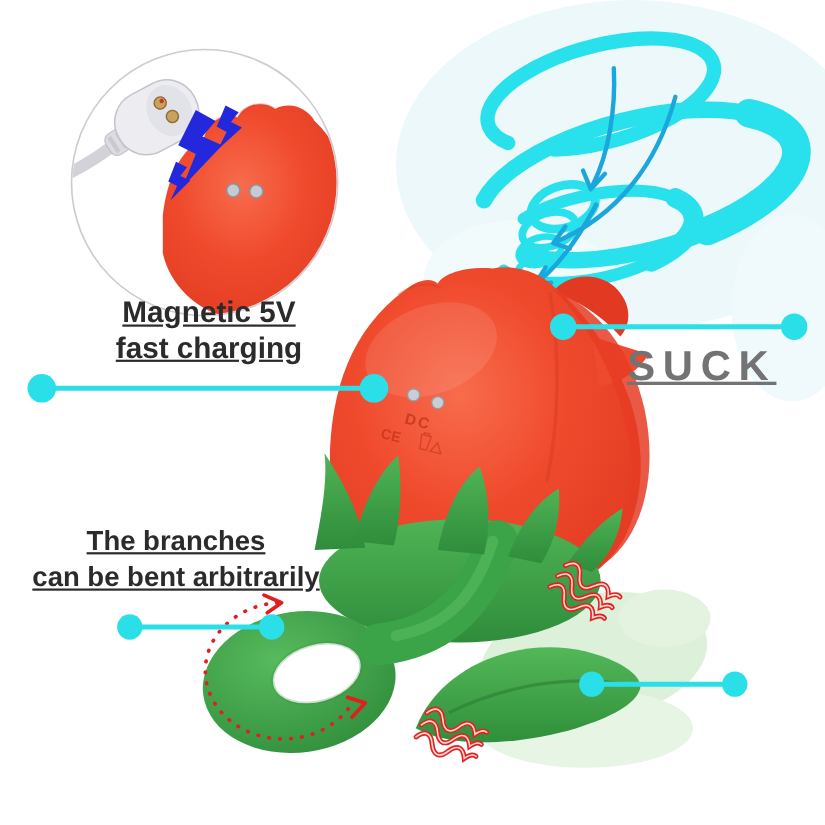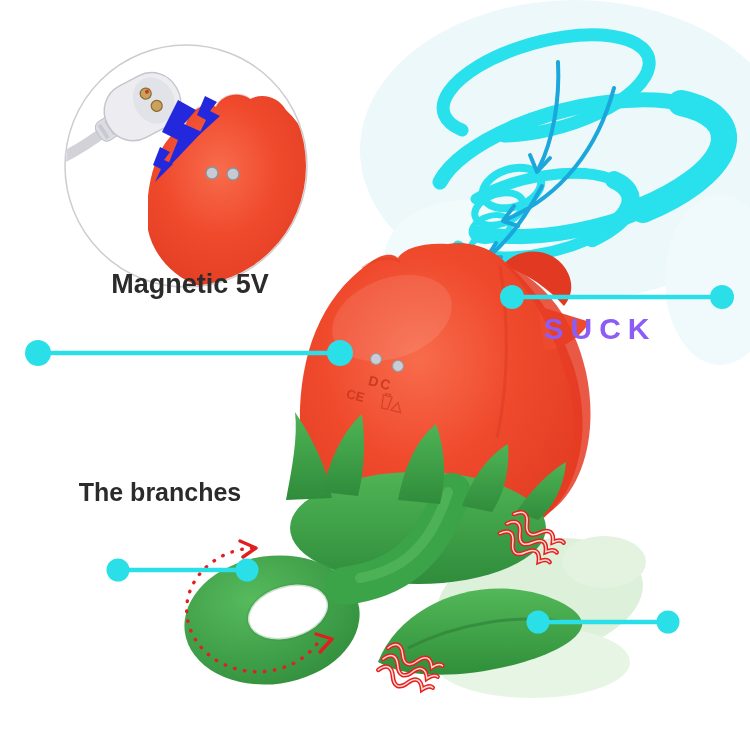--- a/index.html
+++ b/index.html
@@ -7,7 +7,7 @@
          font-family:"Liberation Sans",sans-serif;}
   .stage svg{position:absolute;left:0;top:0;}
   .label{position:absolute;transform:translateX(-50%);text-align:center;
-         font-weight:bold;color:#2b2b2b;white-space:nowrap;}
+         font-weight:bold;color:#2b2b2b;white-space:nowrap;text-decoration:underline;}
   #charging-label{left:190px;top:268px;font-size:27px;line-height:32px;}
   #suck-label{left:600px;top:312px;font-size:30px;letter-spacing:7px;color:#8b5cf6;}
   #branches-label{left:160px;top:476px;font-size:25px;line-height:33px;}

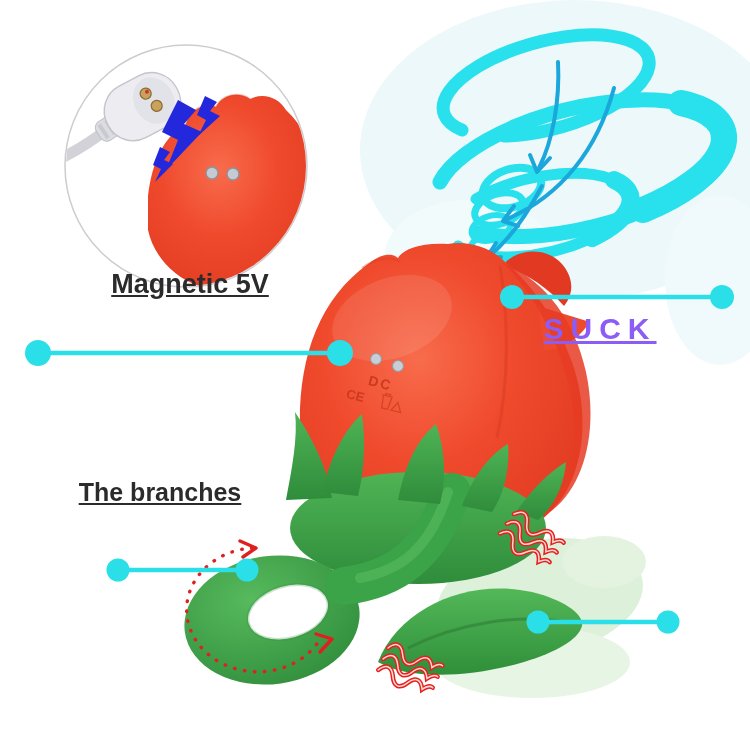--- a/index.html
+++ b/index.html
@@ -211,6 +211,7 @@
 
   <div class="label" id="charging-label">
     <div>Magnetic 5V</div>
+    <div>fast charging</div>
   </div>
 
   <div class="label" id="suck-label">SUCK</div>

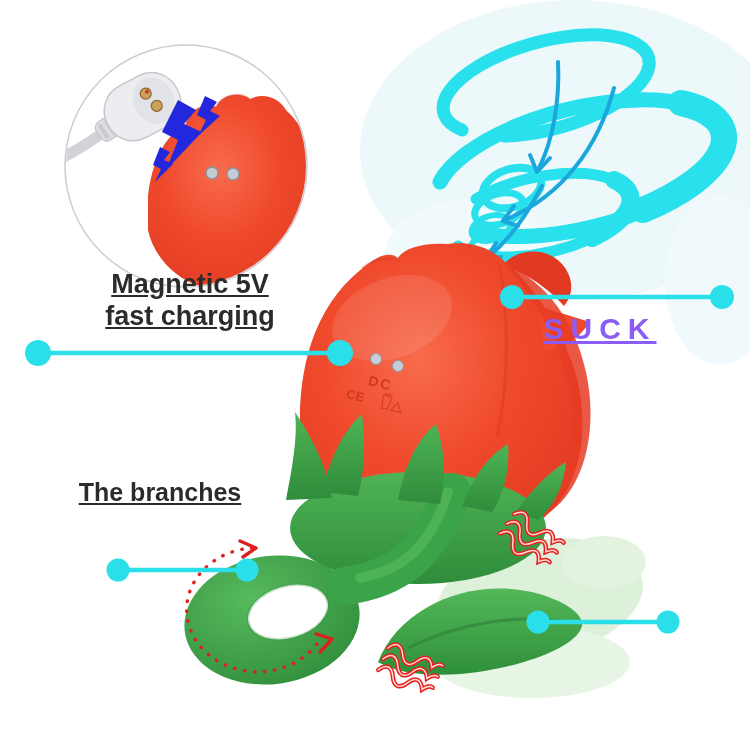--- a/index.html
+++ b/index.html
@@ -9,7 +9,7 @@
   .label{position:absolute;transform:translateX(-50%);text-align:center;
          font-weight:bold;color:#2b2b2b;white-space:nowrap;text-decoration:underline;}
   #charging-label{left:190px;top:268px;font-size:27px;line-height:32px;}
-  #suck-label{left:600px;top:312px;font-size:30px;letter-spacing:7px;color:#8b5cf6;}
+  #suck-label{left:638px;top:312px;font-size:38px;letter-spacing:7px;color:#737373;}
   #branches-label{left:160px;top:476px;font-size:25px;line-height:33px;}
   #tail-label{left:604px;top:692px;font-size:28px;}
 </style>

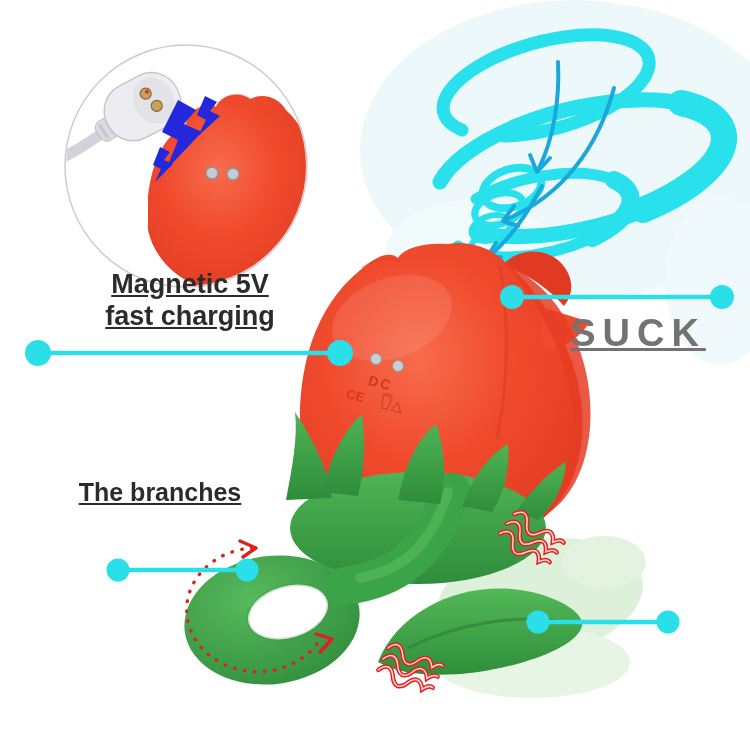--- a/index.html
+++ b/index.html
@@ -218,6 +218,7 @@
 
   <div class="label" id="branches-label">
     <div>The branches</div>
+    <div>can be bent arbitrarily</div>
   </div>
 
 

